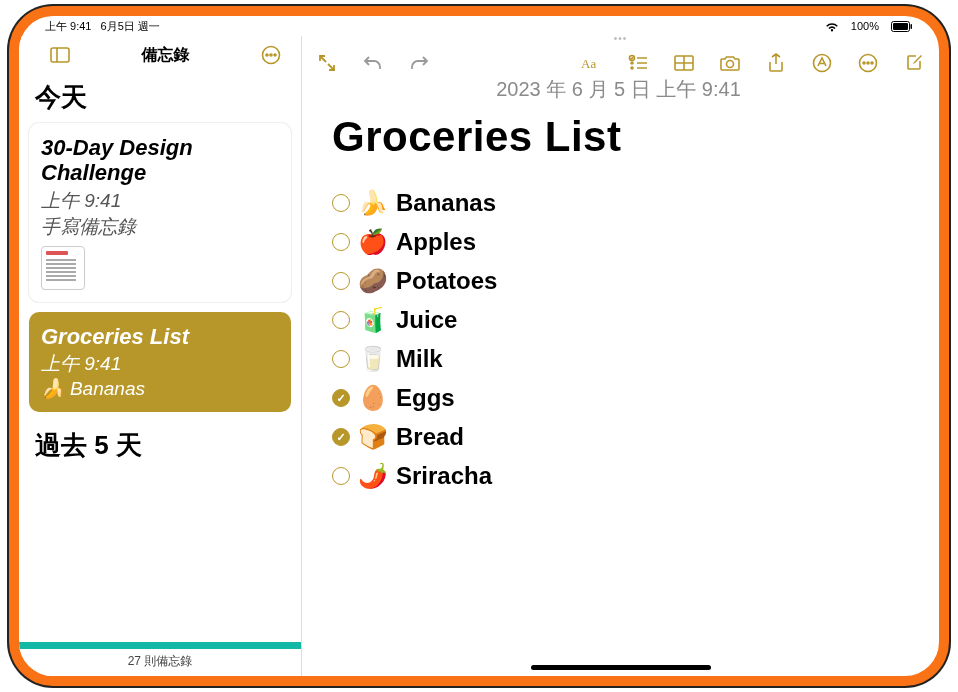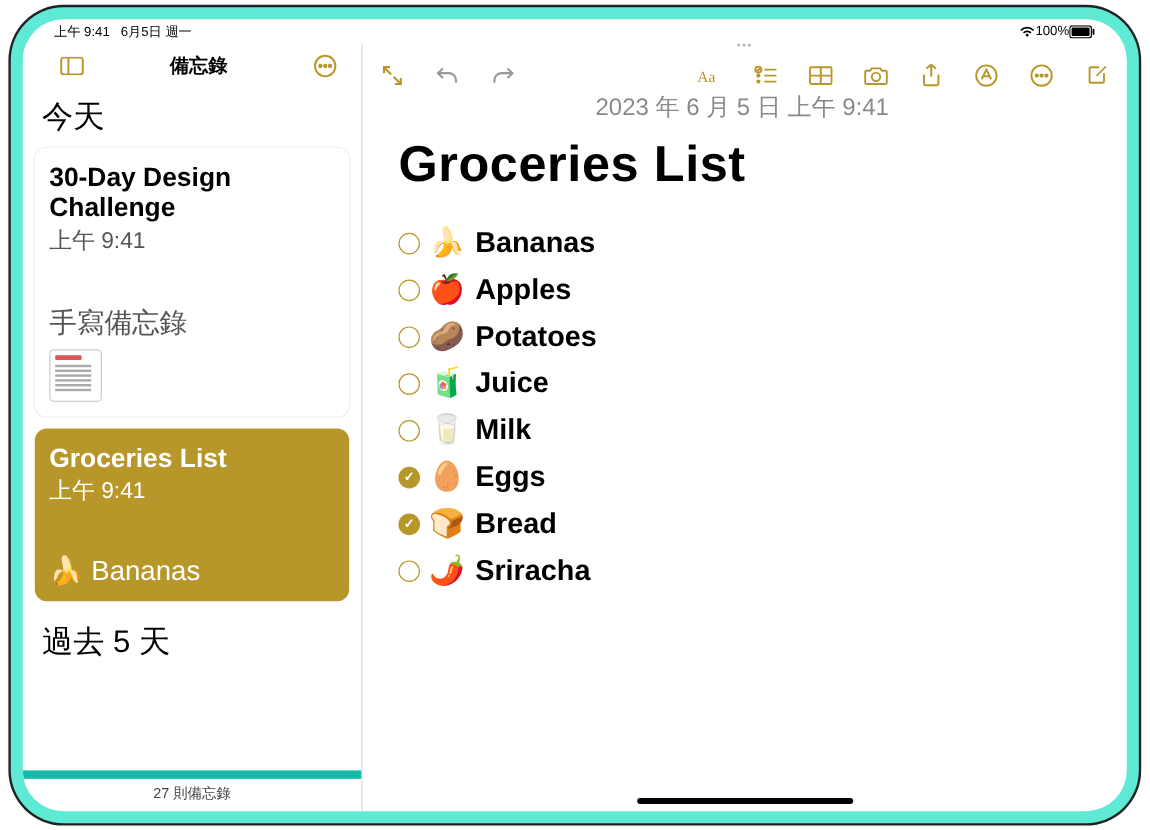--- a/index.html
+++ b/index.html
@@ -15,7 +15,7 @@
   .device {
     width: 940px;
     height: 680px;
-    background: #5eead4;
+    background: #f97316;
     border-radius: 44px;
     padding: 10px;
     position: relative;

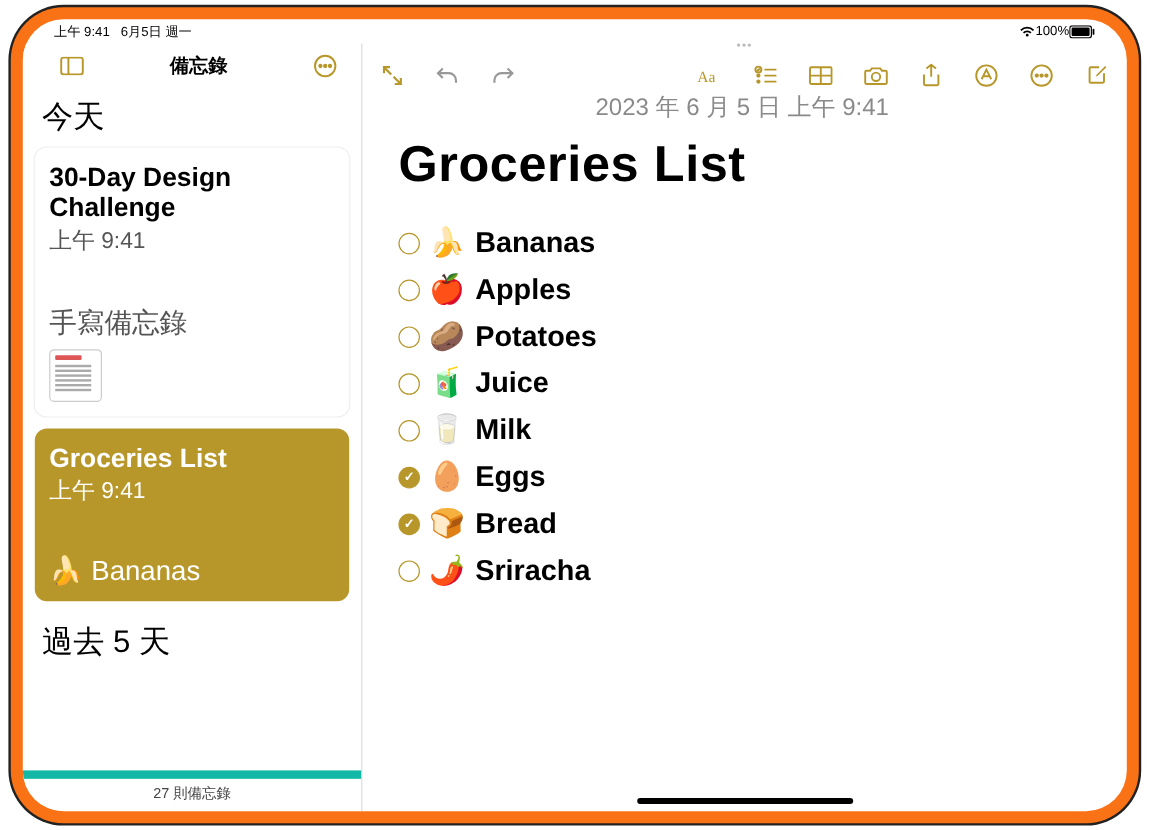--- a/index.html
+++ b/index.html
@@ -41,7 +41,7 @@
     color: #000;
   }
   .statusbar .left span { margin-right: 6px; }
-  .statusbar .right { display: flex; align-items: flex-start; gap: 0; }
+  .statusbar .right { display: flex; align-items: flex-start; gap: 12px; }
   .wifi-icon, .battery-icon { display: inline-block; }
   .wifi-icon svg, .battery-icon svg { vertical-align: middle; }
   .content-area {

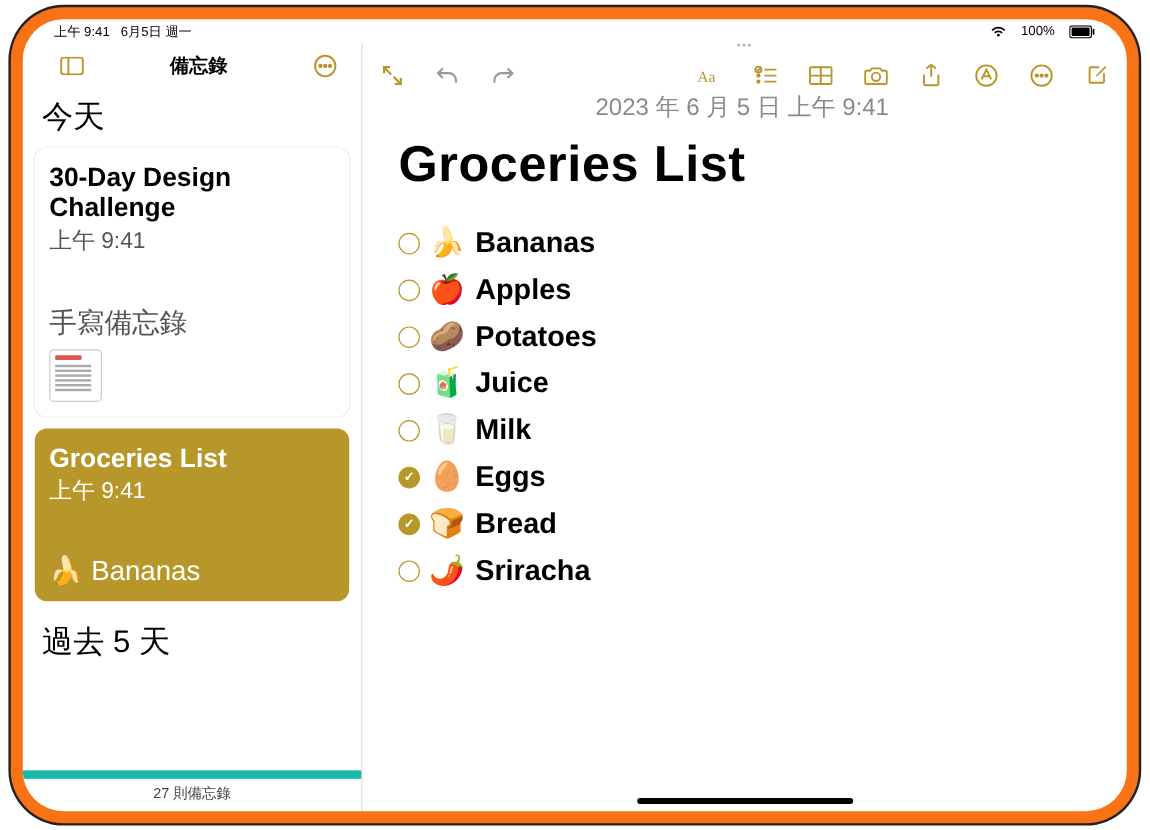--- a/index.html
+++ b/index.html
@@ -85,7 +85,7 @@
   }
   .section-header {
     font-size: 26px;
-    font-weight: 400;
+    font-weight: 700;
     padding: 6px 10px 4px 10px;
   }
   .note-card {

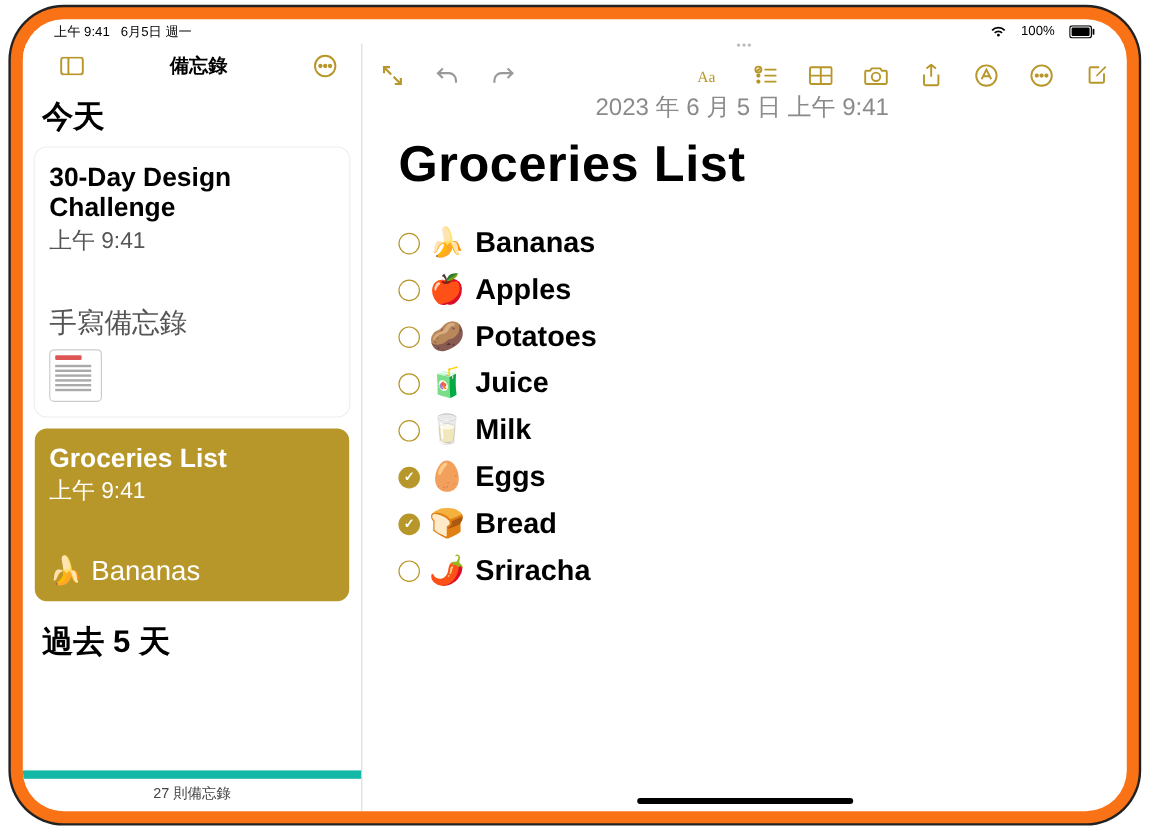--- a/index.html
+++ b/index.html
@@ -94,6 +94,7 @@
     box-shadow: 0 0 0 1px #eee;
     margin: 4px 4px 10px 4px;
     padding: 12px 12px;
+    font-style: italic;
   }
   .note-card.selected {
     background: #b8972a;

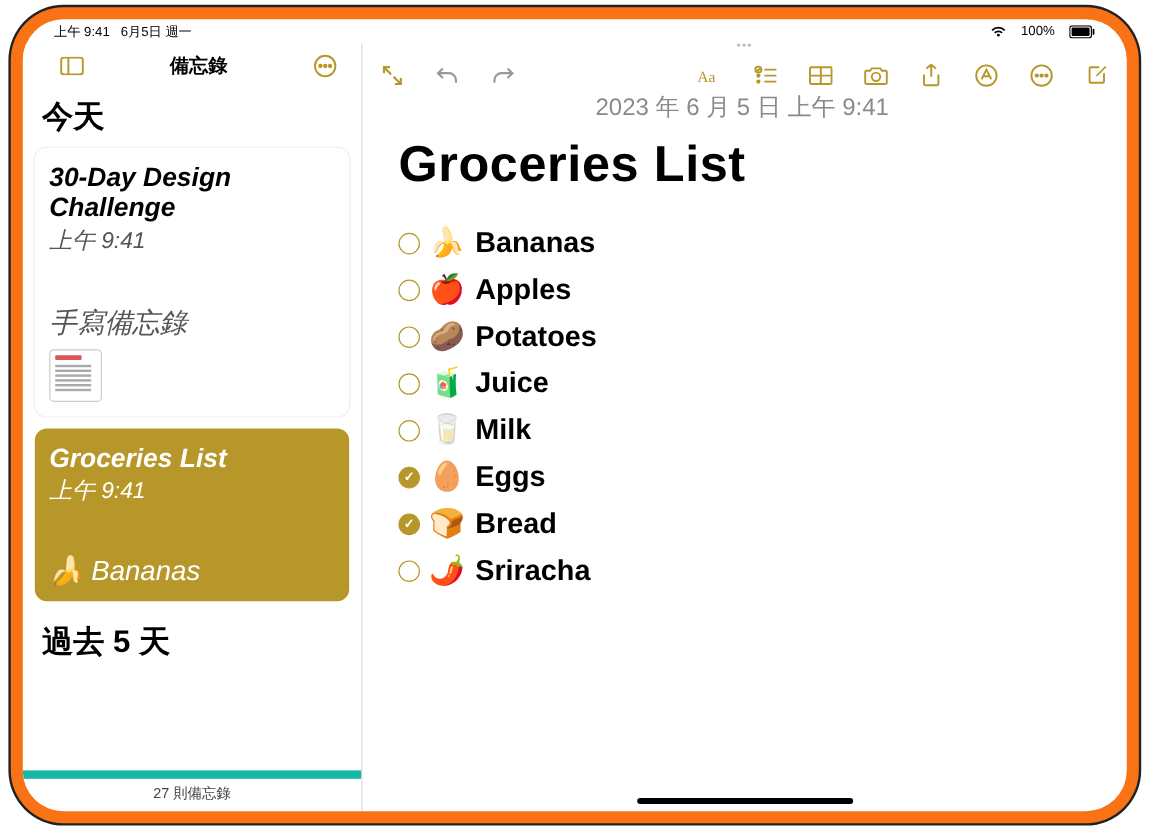--- a/index.html
+++ b/index.html
@@ -114,9 +114,8 @@
     color: #555;
   }
   .note-preview {
-    font-size: 23px;
+    font-size: 19px;
     color: #555;
-    margin-top: 40px;
   }
   .note-thumb {
     margin-top: 6px;

